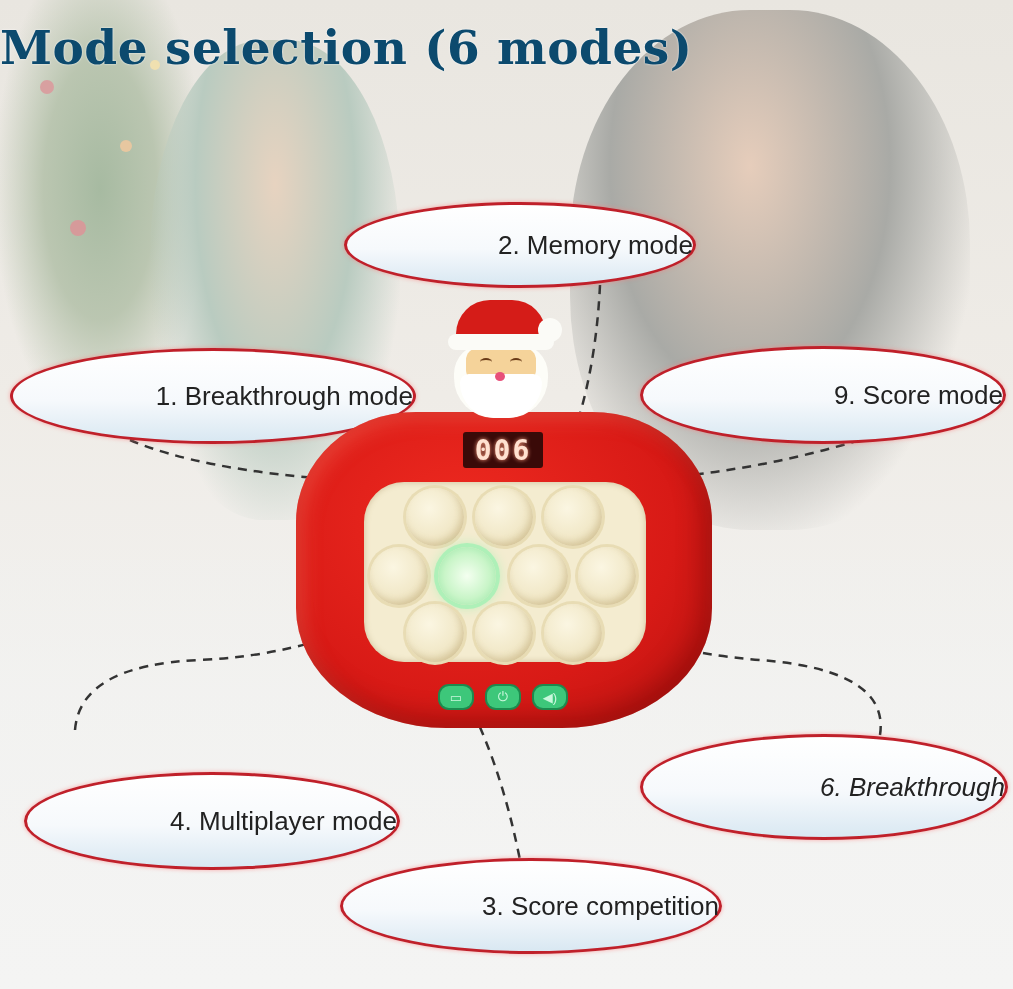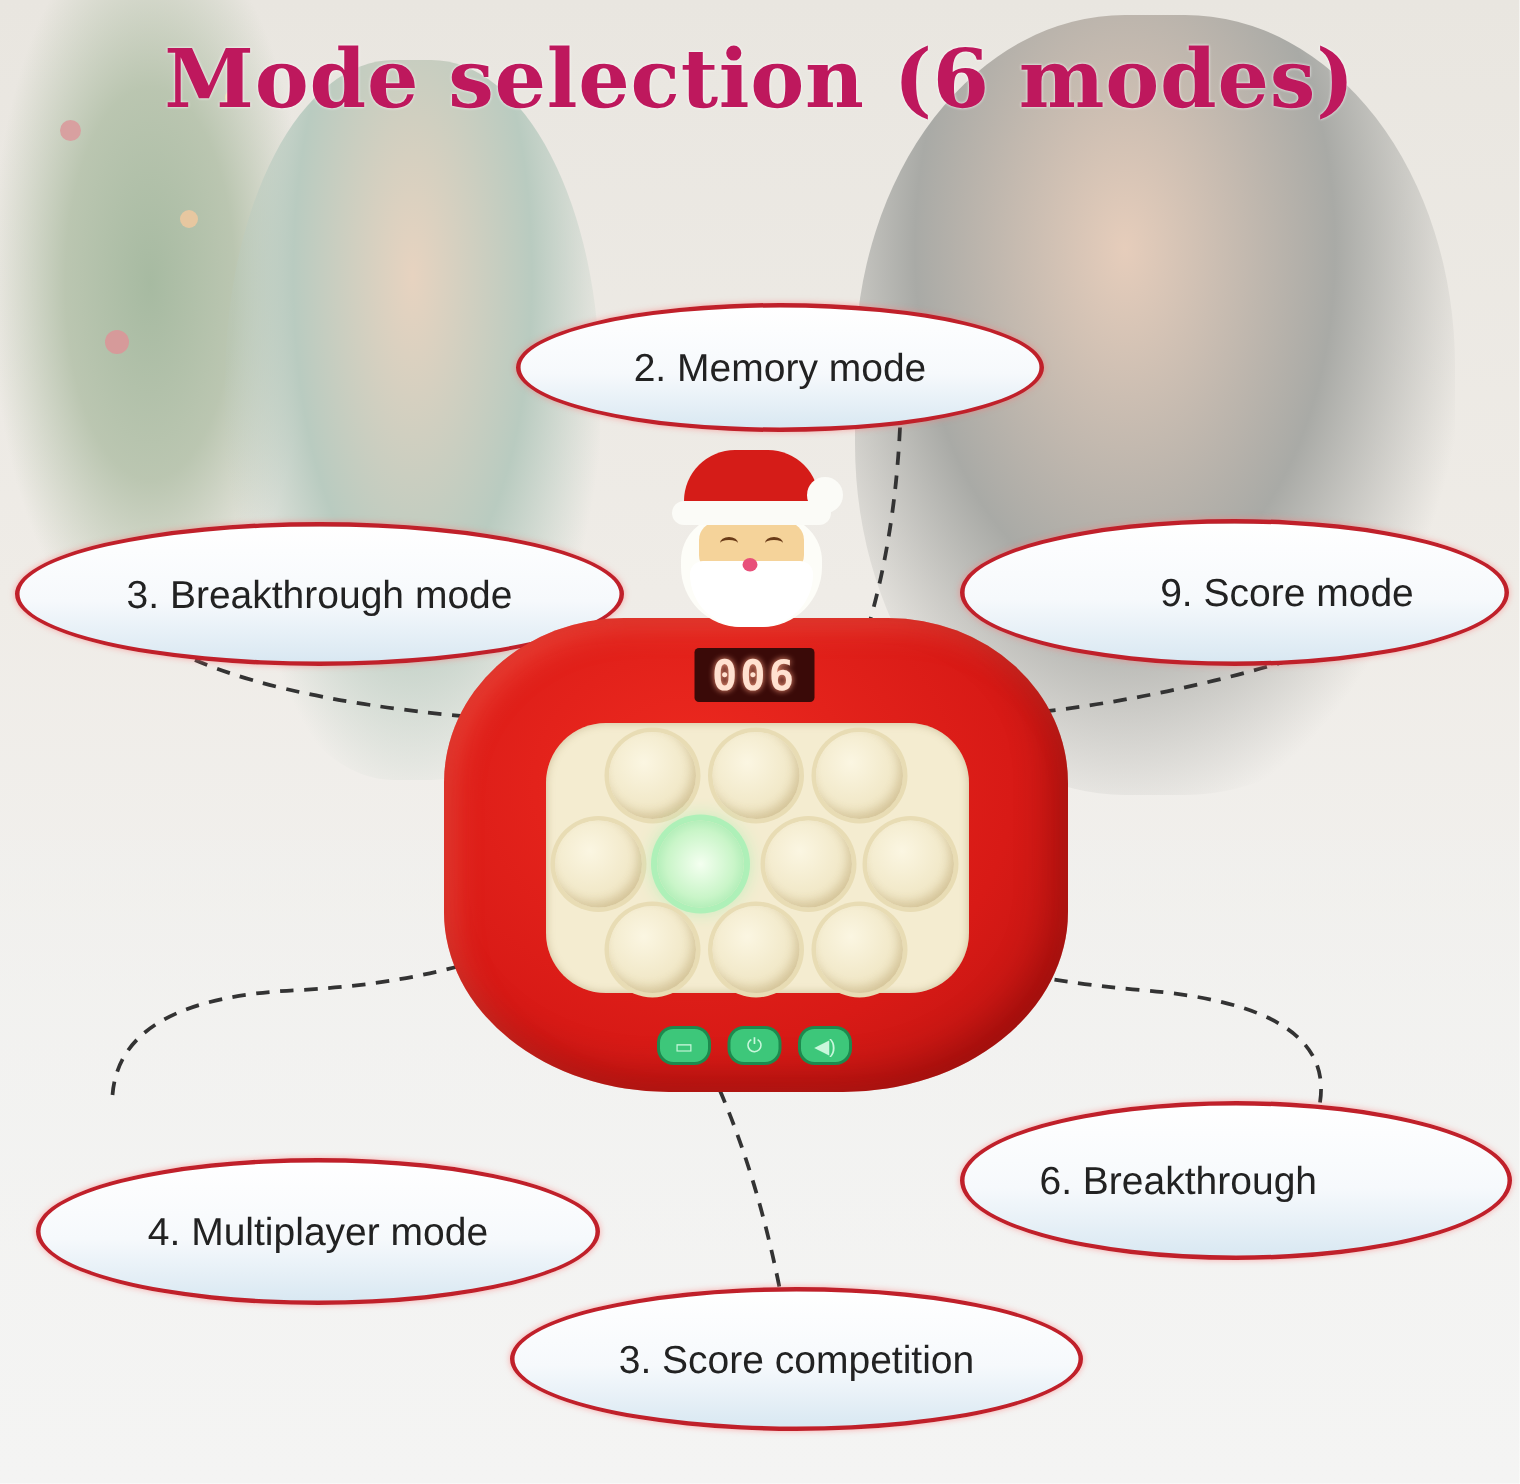--- a/index.html
+++ b/index.html
@@ -11,9 +11,9 @@
         background:radial-gradient(ellipse at 50% 45%,#9fb59a 0%,#b5c2ab 40%,rgba(230,226,220,0) 75%);opacity:.9;}
   .tree-dot{position:absolute;border-radius:50%;}
   .person{position:absolute;border-radius:45%;}
-  .title{position:absolute;left:0;right:0;top:20px;text-align:center;
-         font-family:"DejaVu Serif","Liberation Serif",serif;font-weight:900;font-size:54px;
-         color:#be185d;letter-spacing:.5px;text-shadow:0 0 2px #fff;}
+  .title{position:absolute;left:0;right:0;top:20px;
+         font-family:"DejaVu Serif","Liberation Serif",serif;font-weight:900;font-size:47px;
+         color:#0c4a6e;letter-spacing:.5px;text-shadow:0 0 2px #fff;}
   .bubble{position:absolute;border:3px solid #c0202a;border-radius:50% / 50%;
           background:linear-gradient(180deg,#ffffff 0%,#f6f9fc 55%,#d9e8f2 100%);
           box-shadow:0 0 4px rgba(255,120,120,.6);

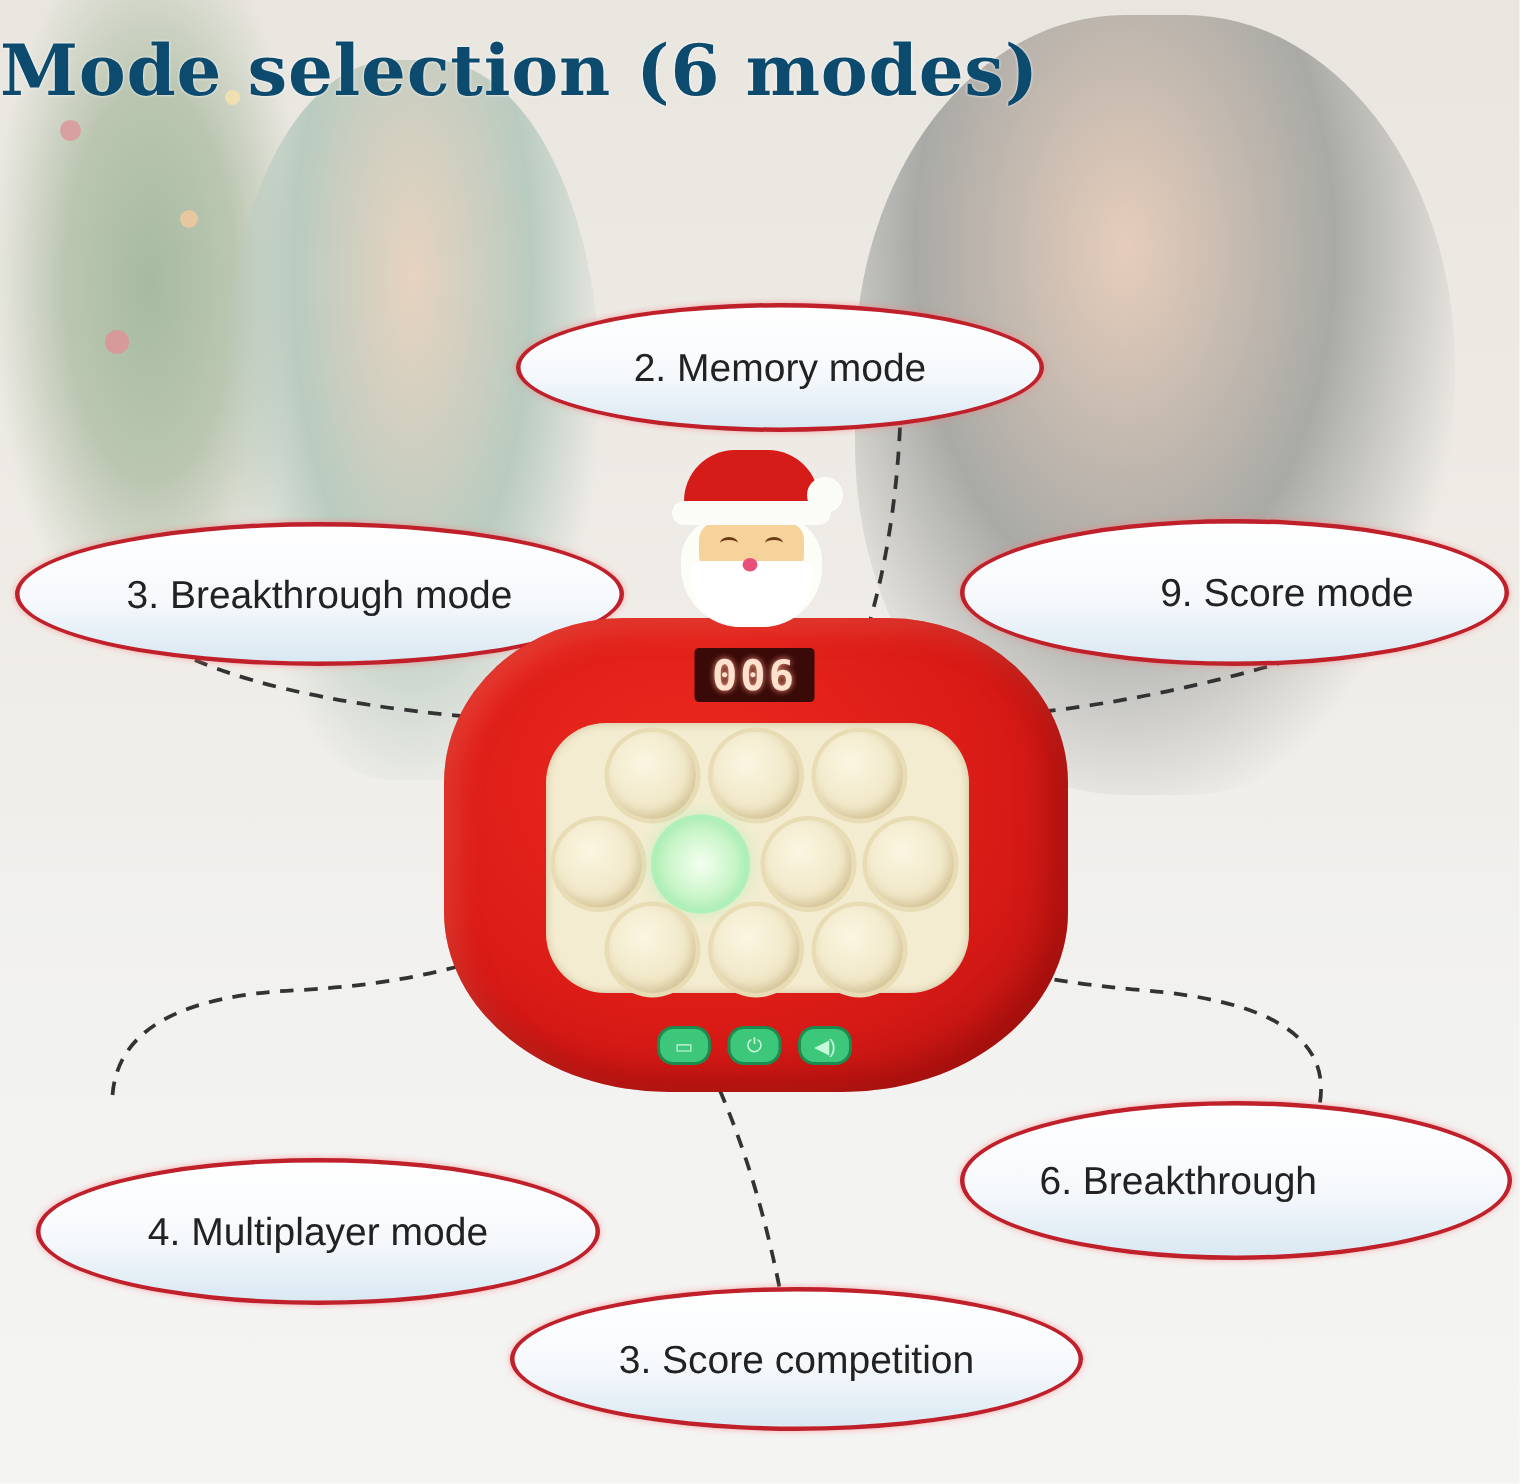--- a/index.html
+++ b/index.html
@@ -17,7 +17,7 @@
   .bubble{position:absolute;border:3px solid #c0202a;border-radius:50% / 50%;
           background:linear-gradient(180deg,#ffffff 0%,#f6f9fc 55%,#d9e8f2 100%);
           box-shadow:0 0 4px rgba(255,120,120,.6);
-          display:flex;align-items:center;justify-content:center;
+          display:flex;align-items:center;justify-content:flex-end;
           font-size:26px;color:#222;text-align:center;line-height:1.25;}
   .bubble span{display:block;}
   svg.lines{position:absolute;left:0;top:0;}

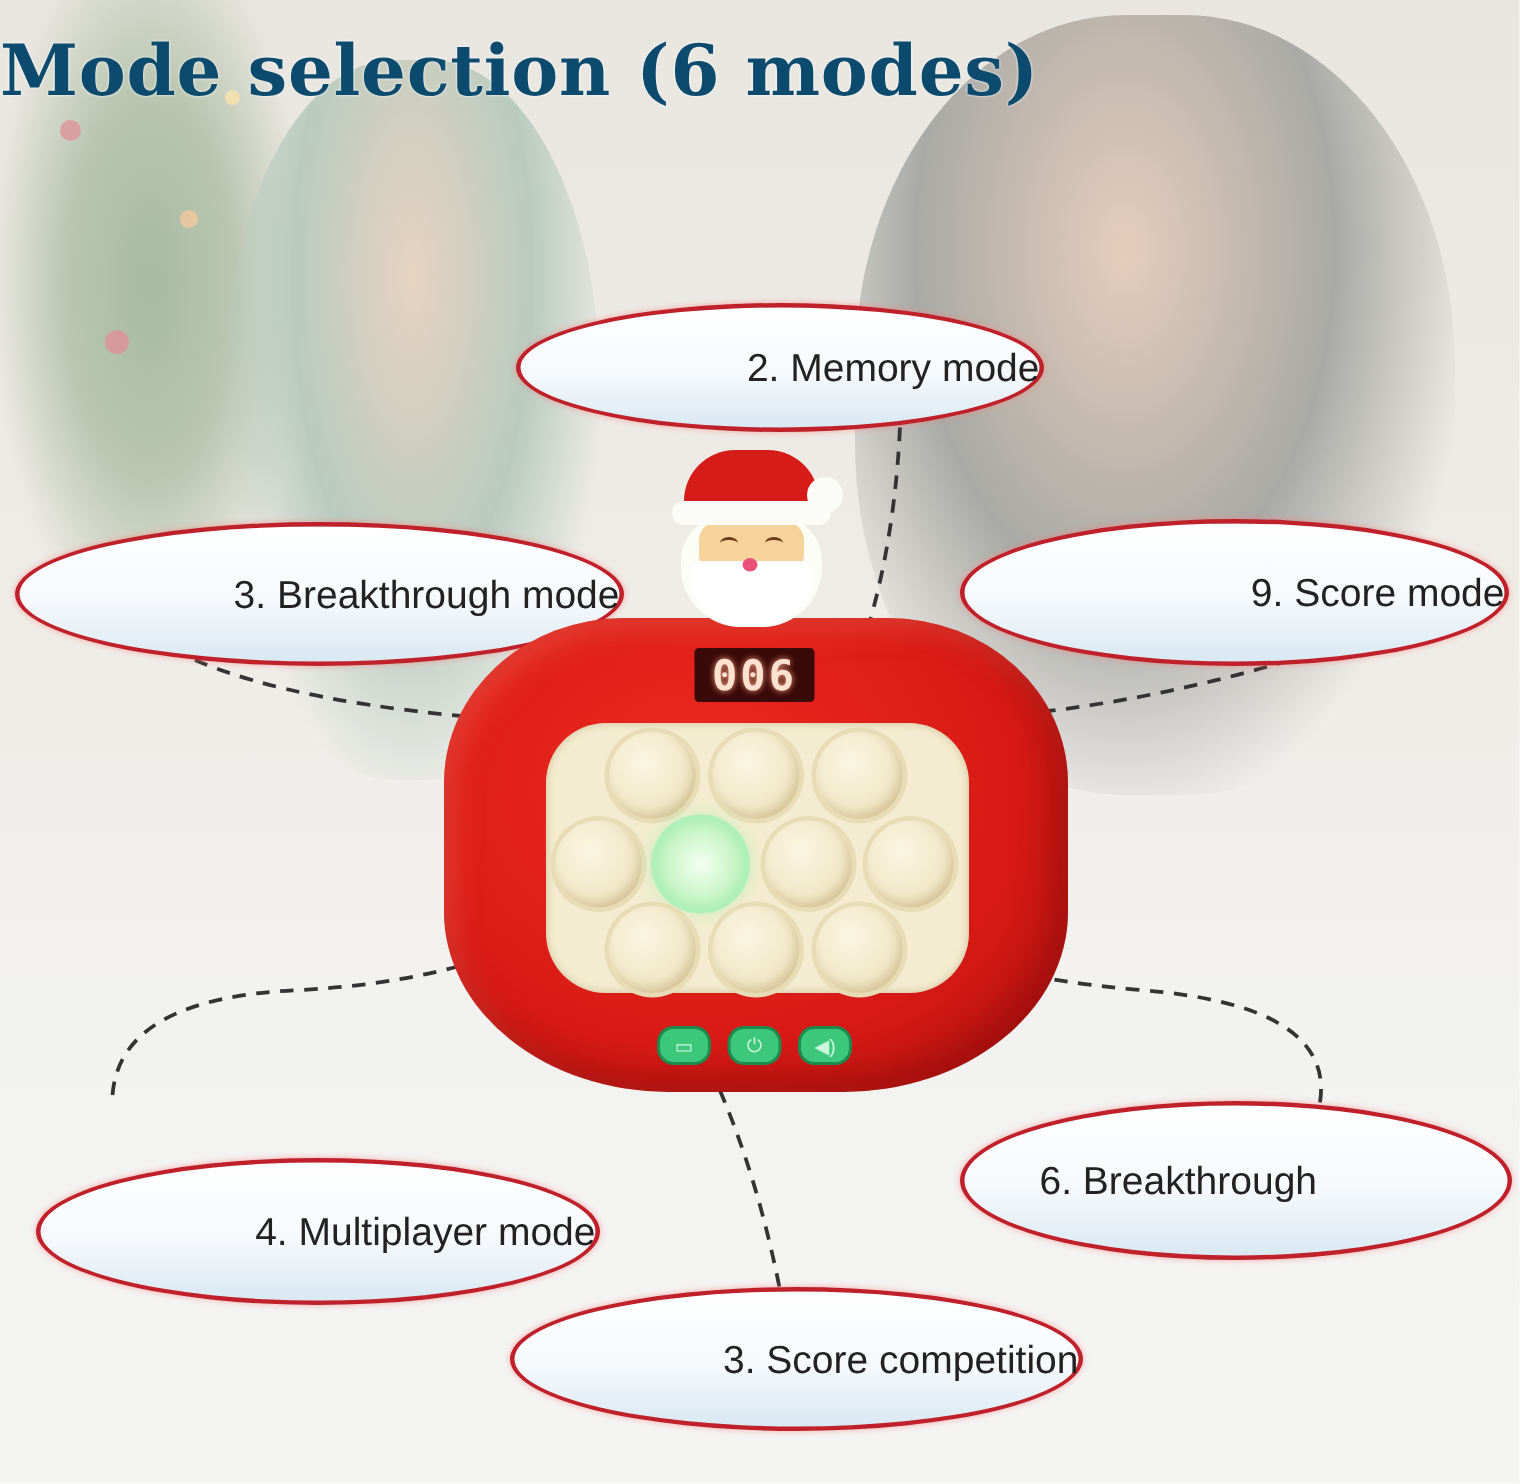--- a/index.html
+++ b/index.html
@@ -81,7 +81,7 @@
 </div>
 
 <div class="bubble" style="left:10px;top:348px;width:400px;height:90px;">
-  <span>3. Breakthrough mode</span>
+  <span>1. Breakthrough mode</span>
 </div>
 
 <div class="bubble" style="left:640px;top:346px;width:360px;height:92px;">

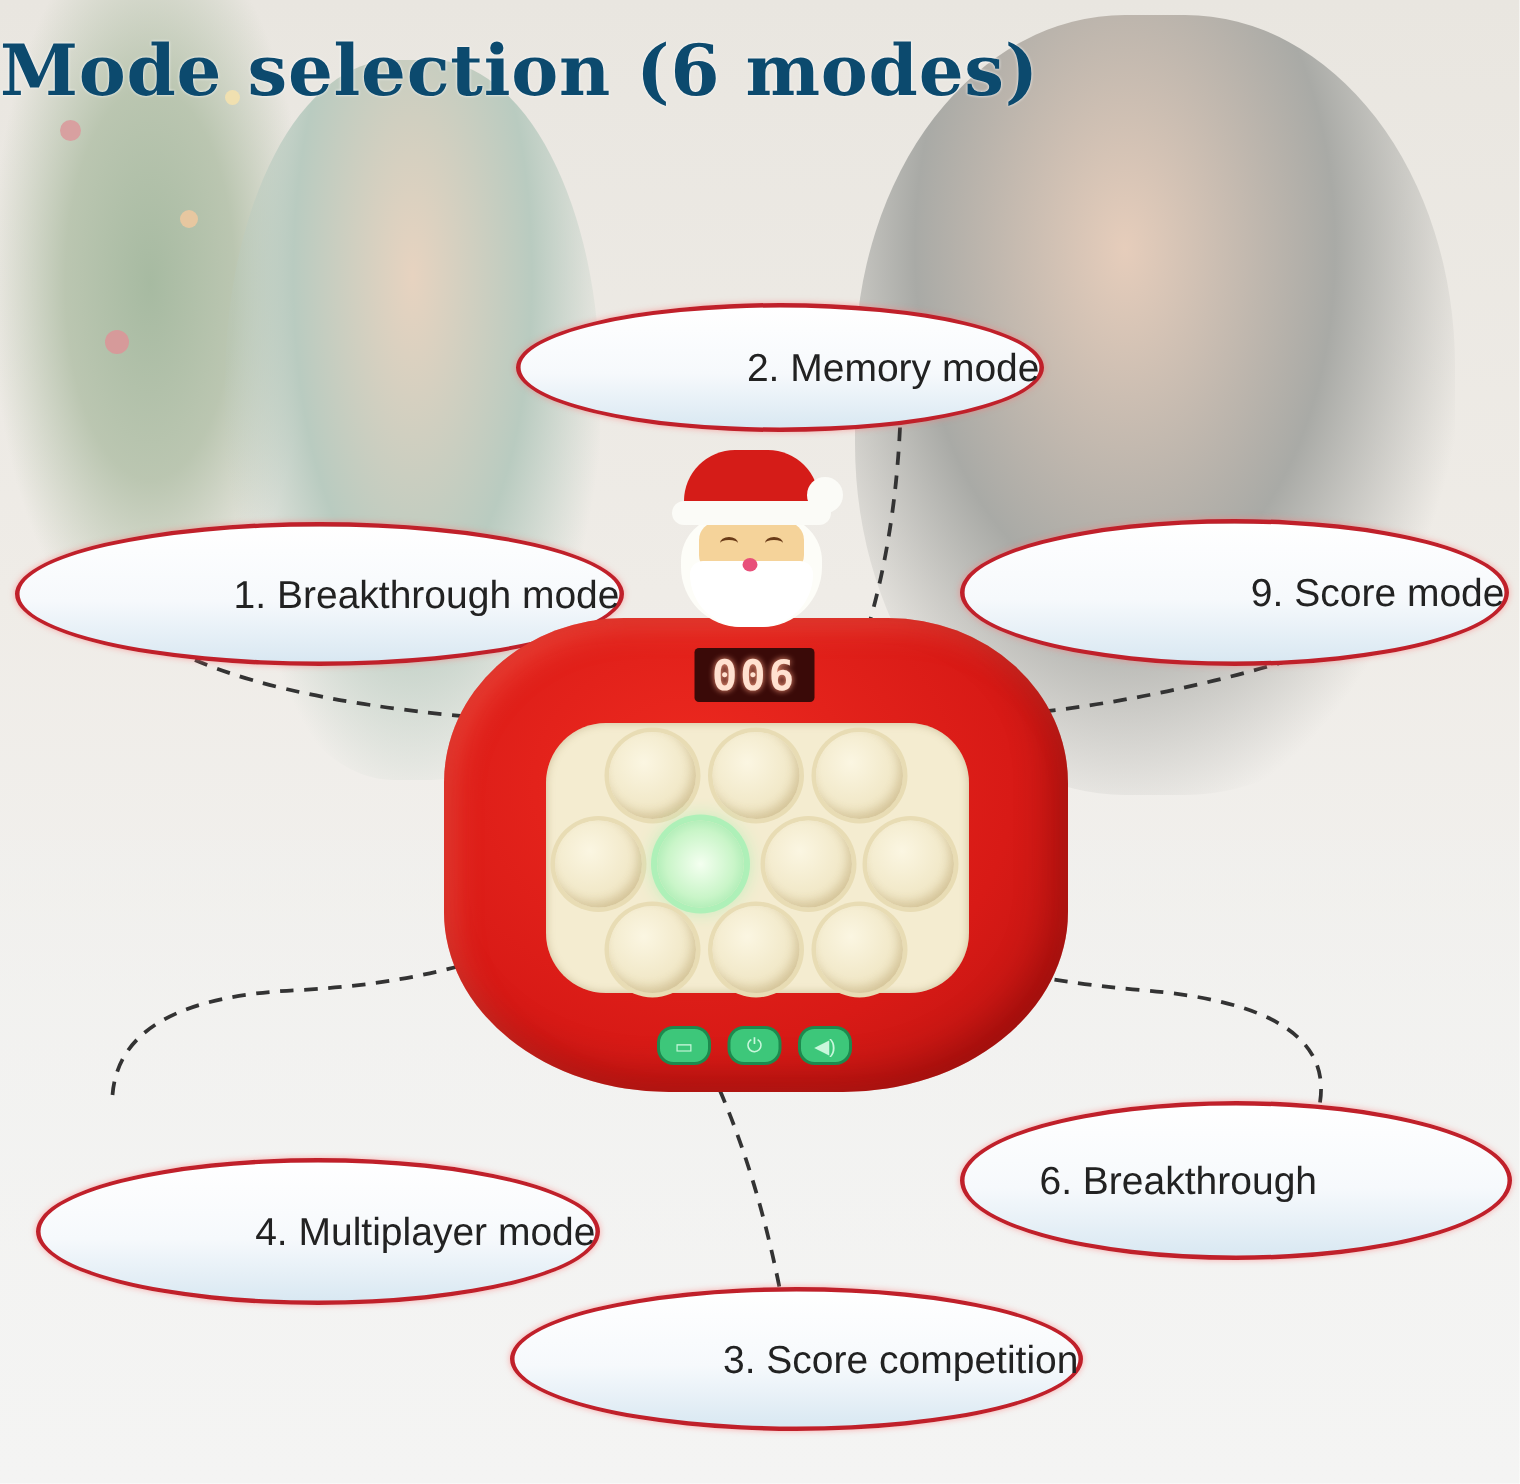--- a/index.html
+++ b/index.html
@@ -127,7 +127,7 @@
   <span>4. Multiplayer mode</span>
 </div>
 
-<div class="bubble" style="left:640px;top:734px;width:362px;height:100px;justify-content:flex-start;">
+<div class="bubble" style="left:640px;top:734px;width:362px;height:100px;justify-content:flex-end;font-style:italic;">
   <div style="margin-left:50px;text-align:left;">
     <span>6. Breakthrough</span>
   </div>

